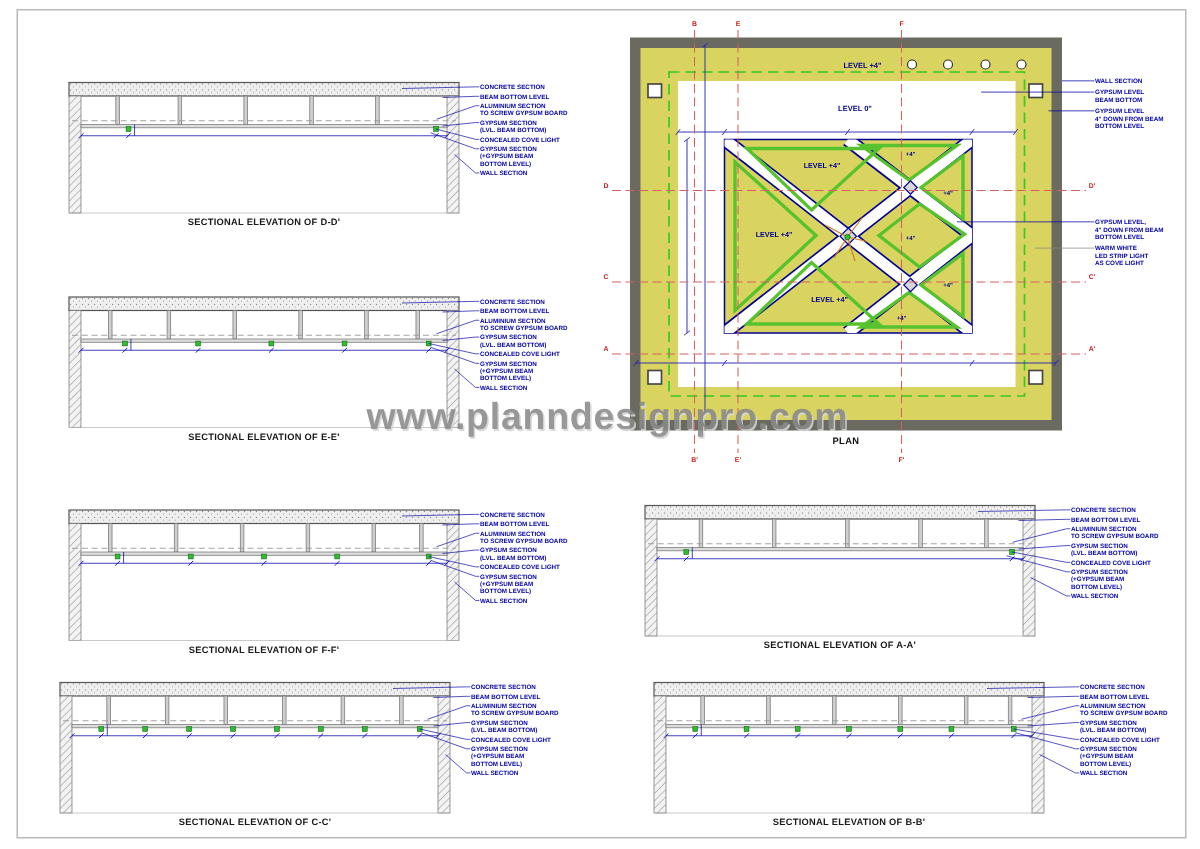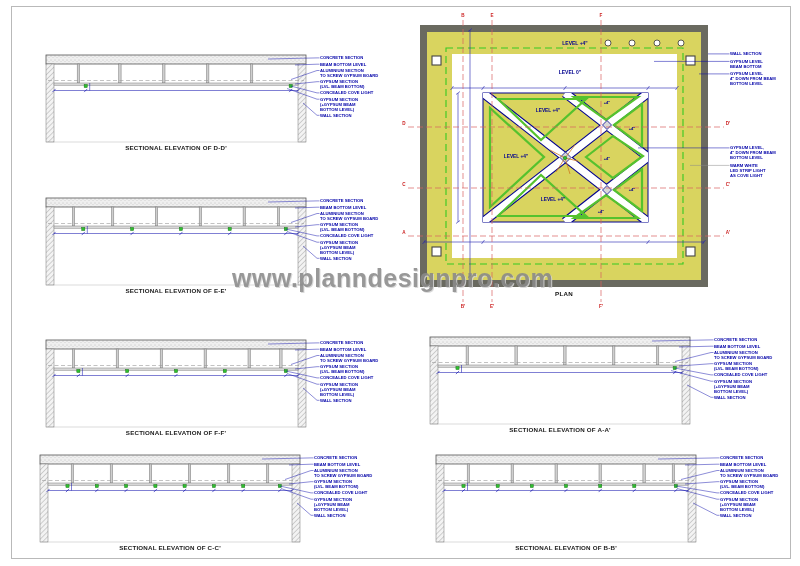--- a/index.html
+++ b/index.html
@@ -16,7 +16,7 @@
   #ev-5{left:408px;top:443px;}
   #plan-svg{position:absolute;left:398px;top:8px;width:402px;height:302px;}
   svg text{font-family:"Liberation Sans",sans-serif;}
-  #watermark{position:absolute;left:232px;top:264px;width:346px;text-align:left;
+  #watermark{position:absolute;left:232px;top:264px;width:346px;text-align:center;
      font-size:25px;font-weight:800;color:#8a8a8a;letter-spacing:0.5px;
      text-shadow:1px 1px 0 #d6d6d6;opacity:.88;}
 </style>

